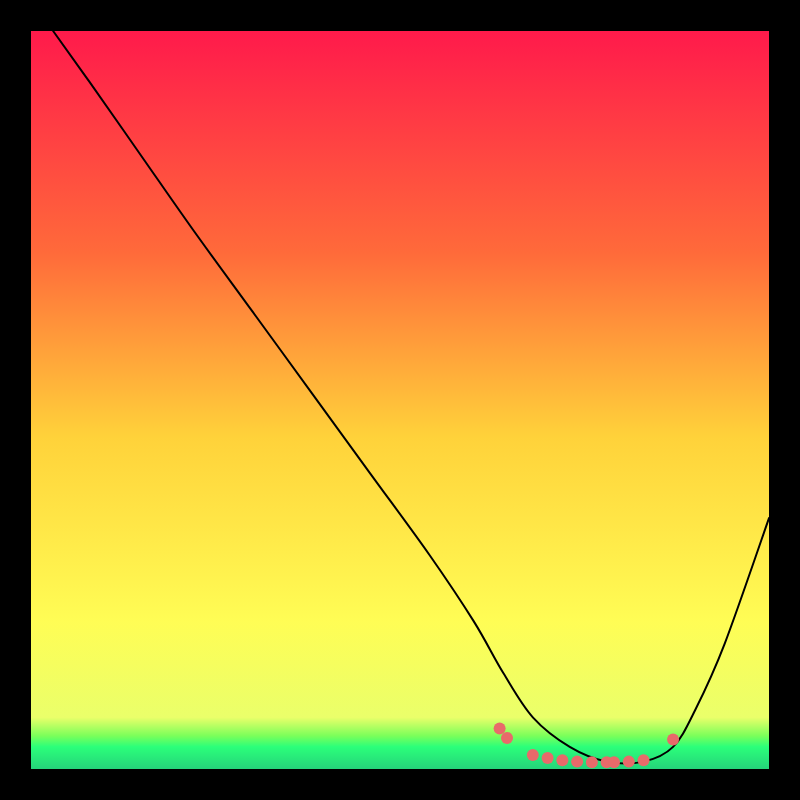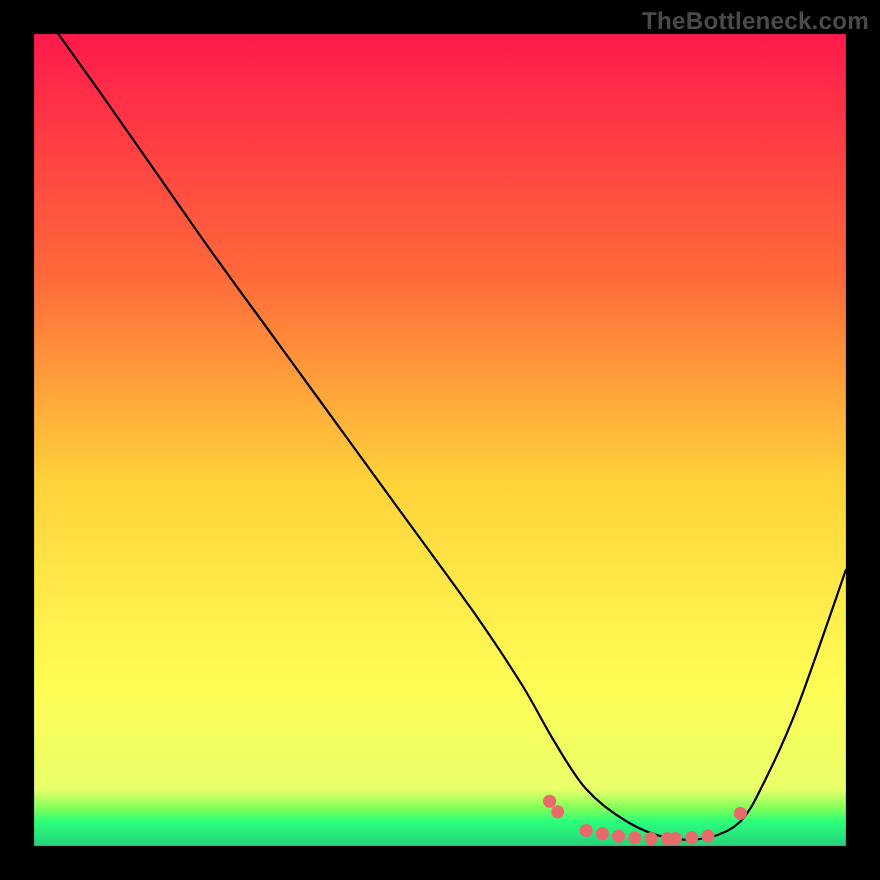--- a/index.html
+++ b/index.html
@@ -22,7 +22,6 @@
 <body>
 
 <div class="wrap">
-  <div class="watermark">TheBottleneck.com</div>
 
   <svg id="chart-svg" width="800" height="800" viewBox="0 0 800 800">
     <defs>

